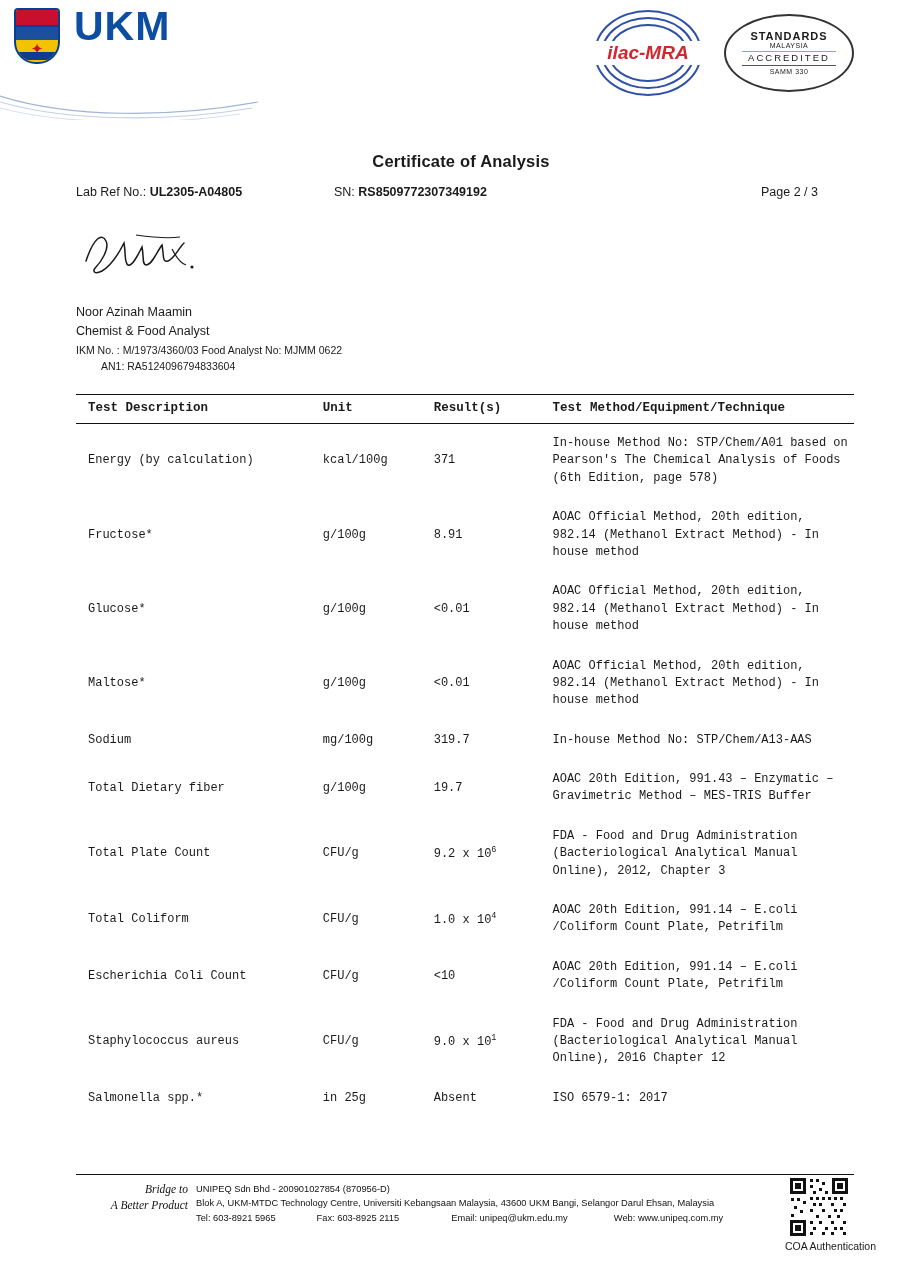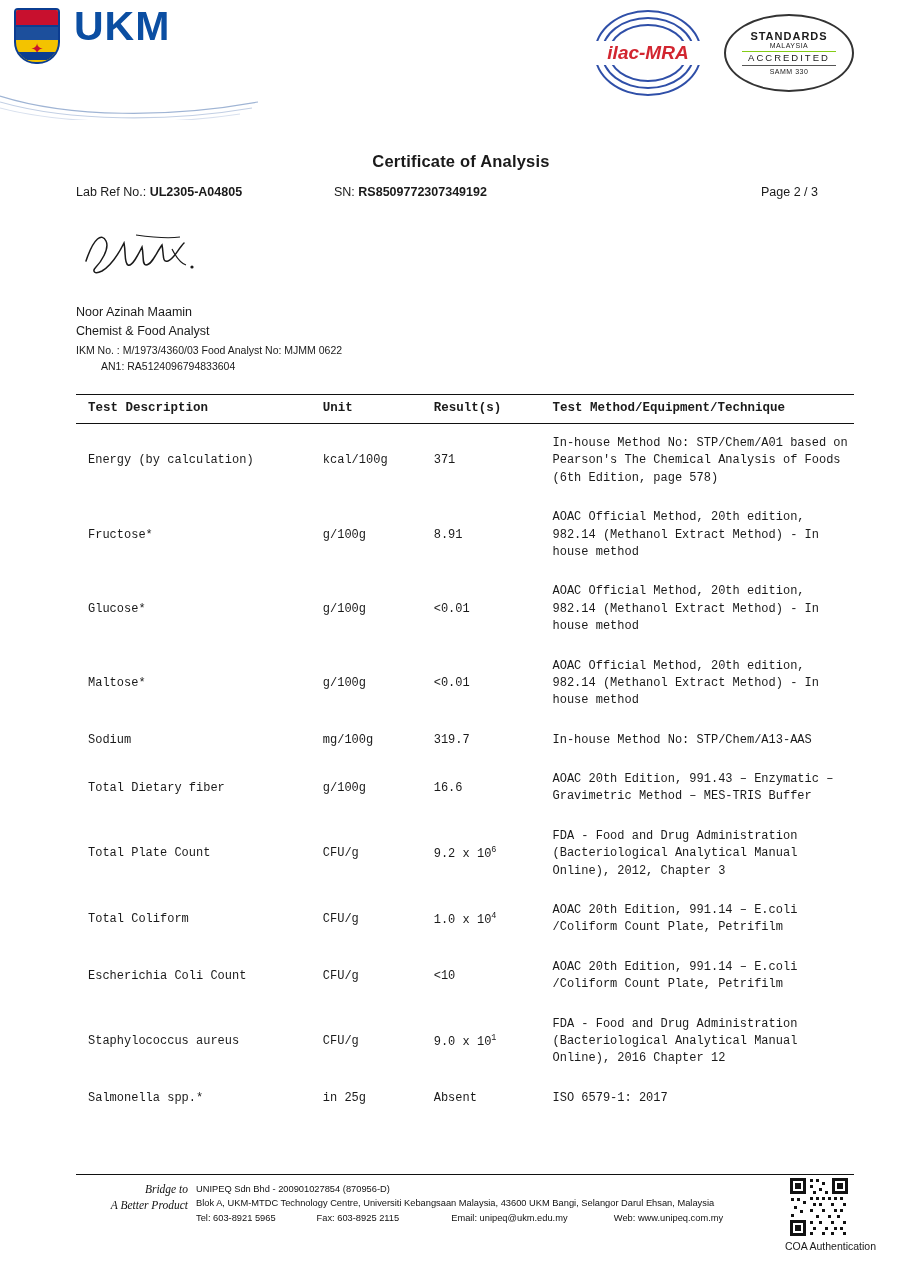--- a/index.html
+++ b/index.html
@@ -408,7 +408,7 @@
         <tr>
           <td class="c-desc">Total Dietary fiber</td>
           <td class="c-unit">g/100g</td>
-          <td class="c-res"><span>16.6</span></td>
+          <td class="c-res"><span>19.7</span></td>
           <td class="c-meth">AOAC 20th Edition, 991.43 – Enzymatic – Gravimetric Method – MES-TRIS Buffer</td>
         </tr>
         <tr>

